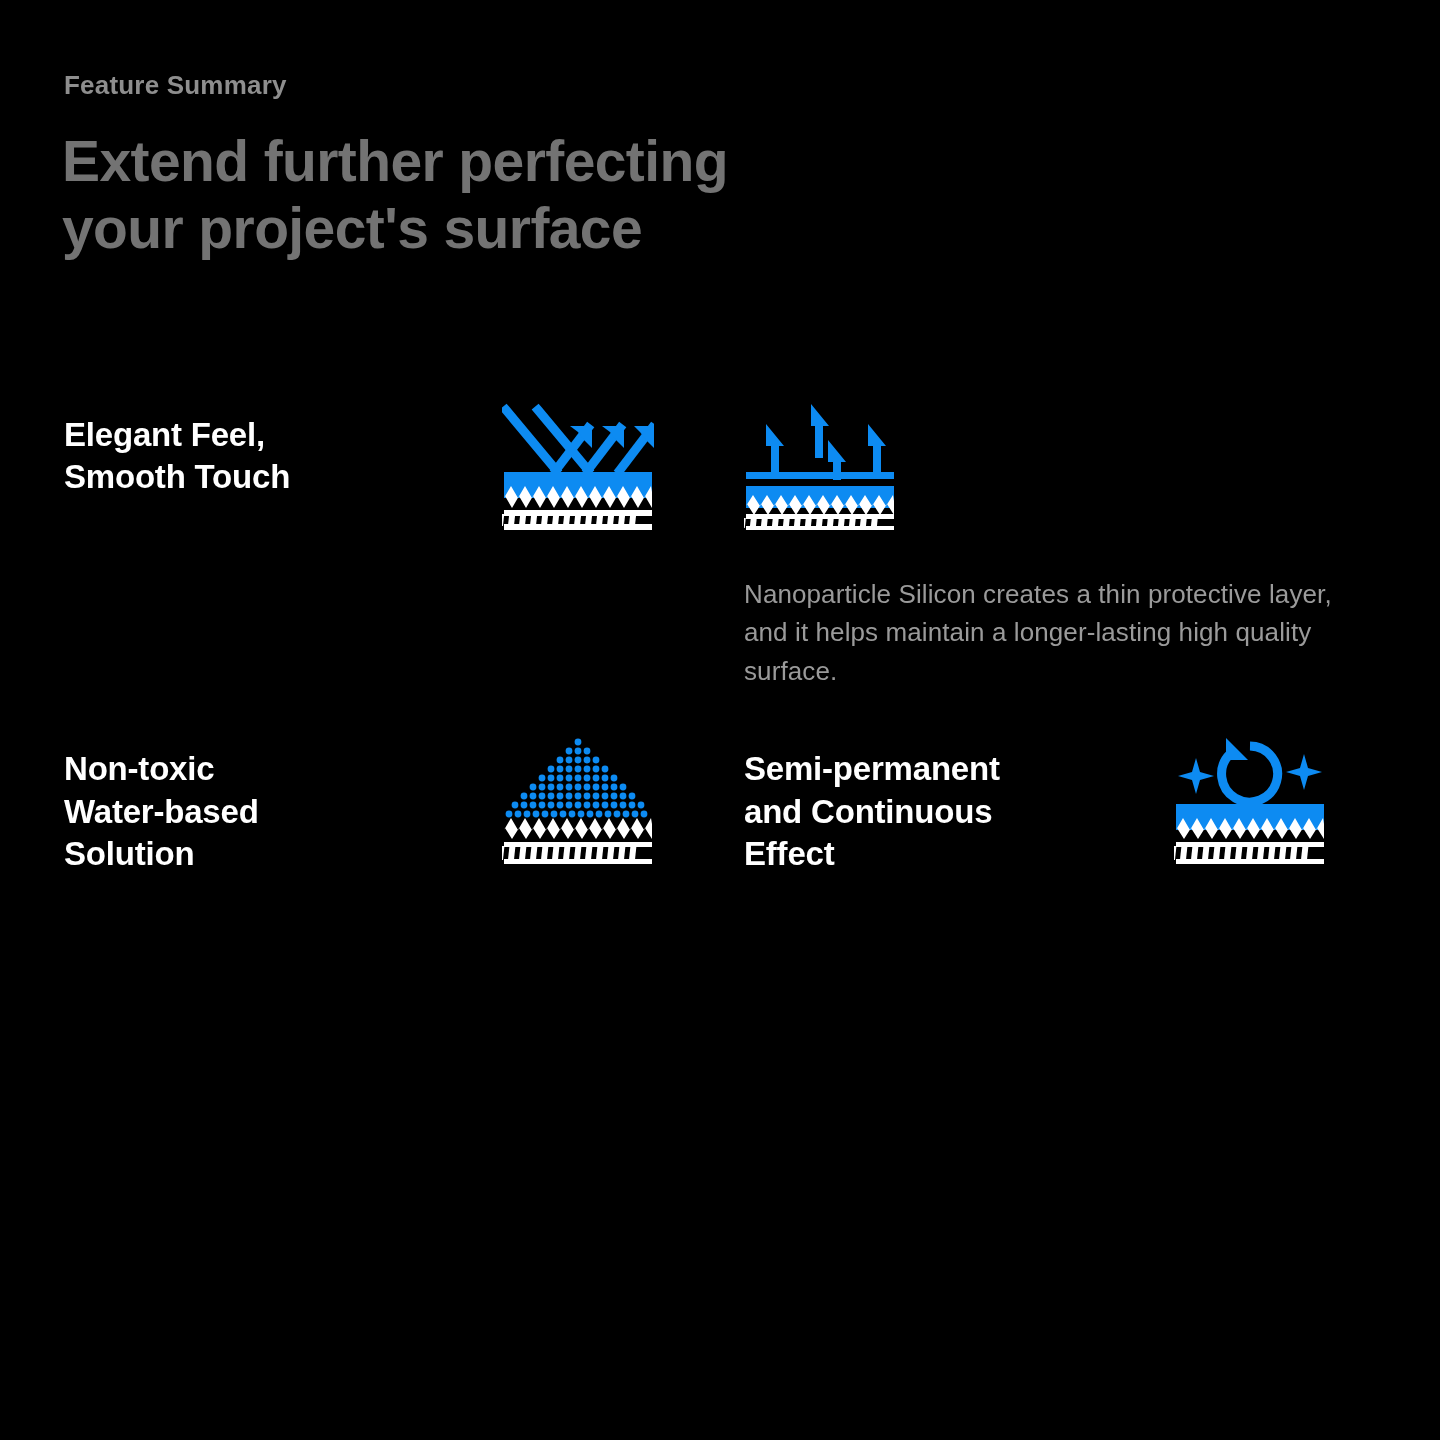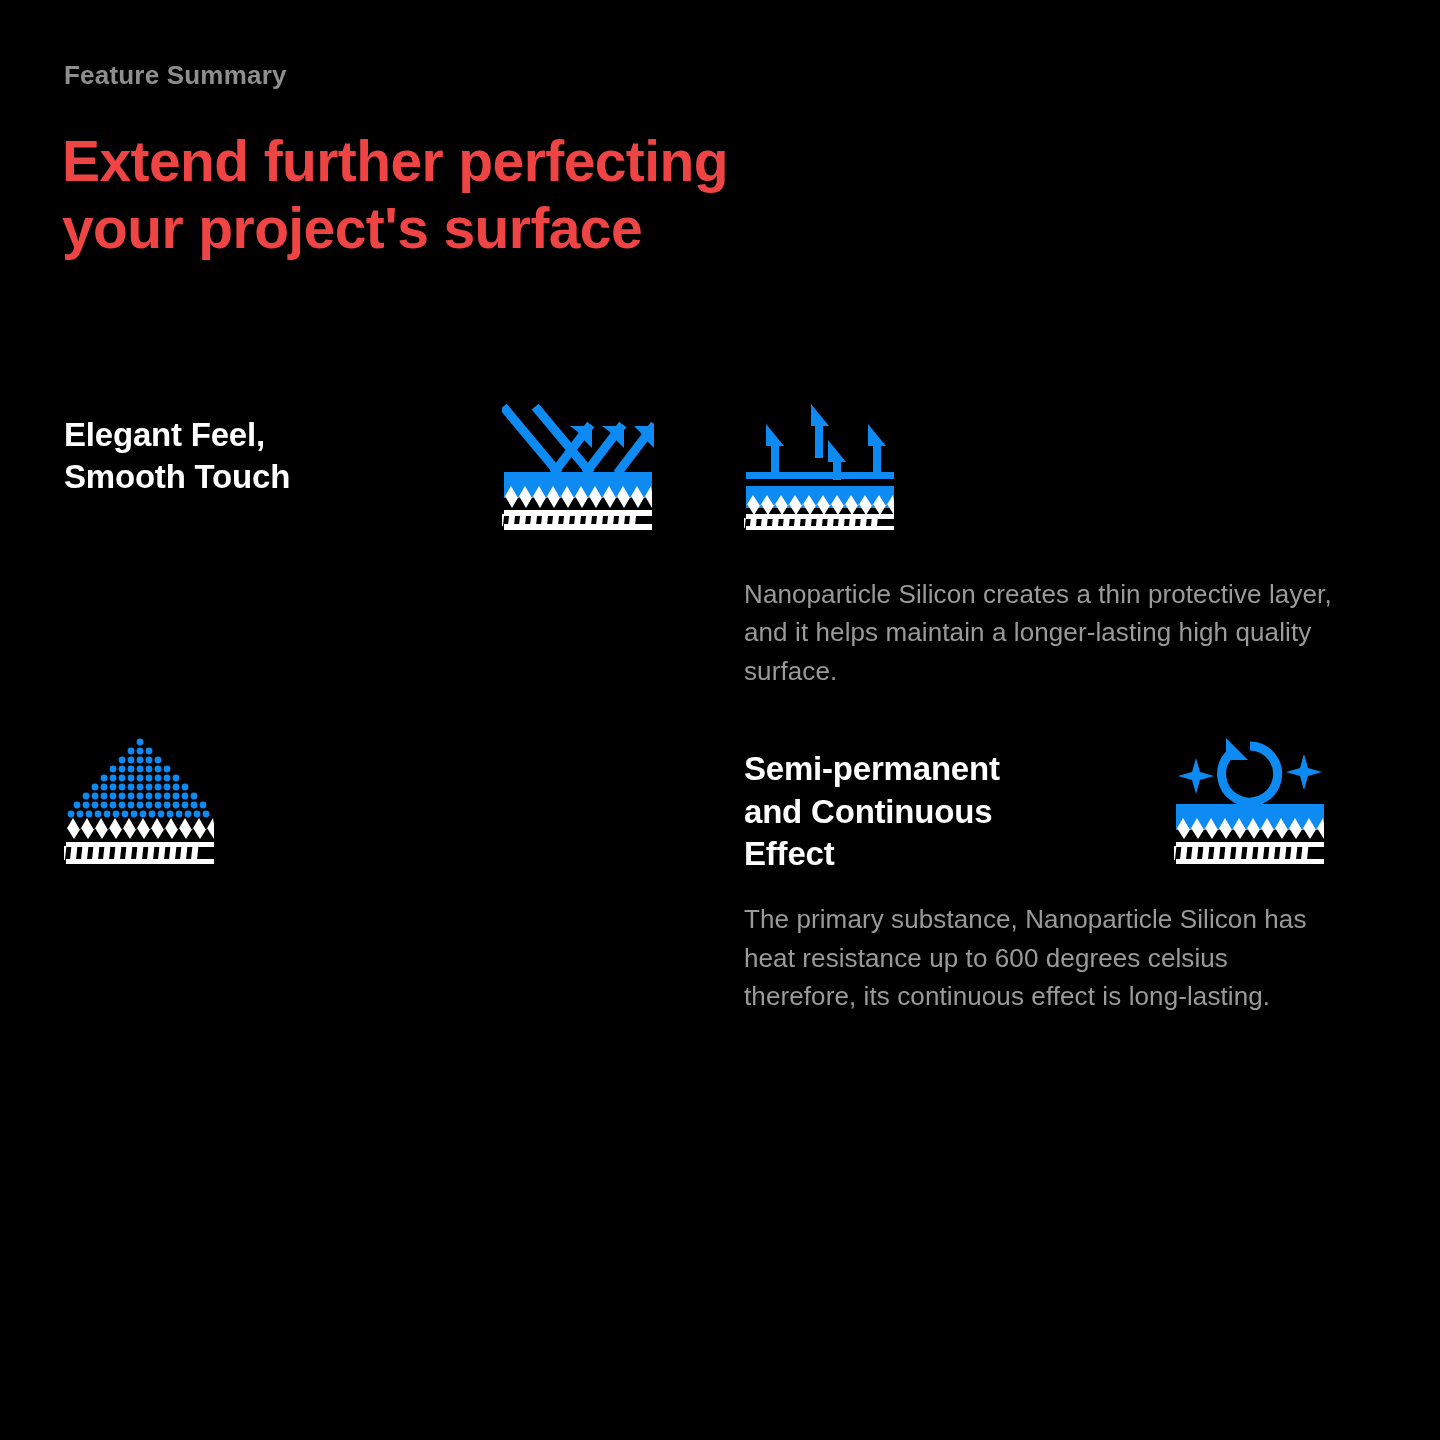--- a/index.html
+++ b/index.html
@@ -20,7 +20,7 @@
   .eyebrow {
     position: absolute;
     left: 64px;
-    top: 62px;
+    top: 72px;
     font-size: 26px;
     font-weight: bold;
     letter-spacing: 0.2px;

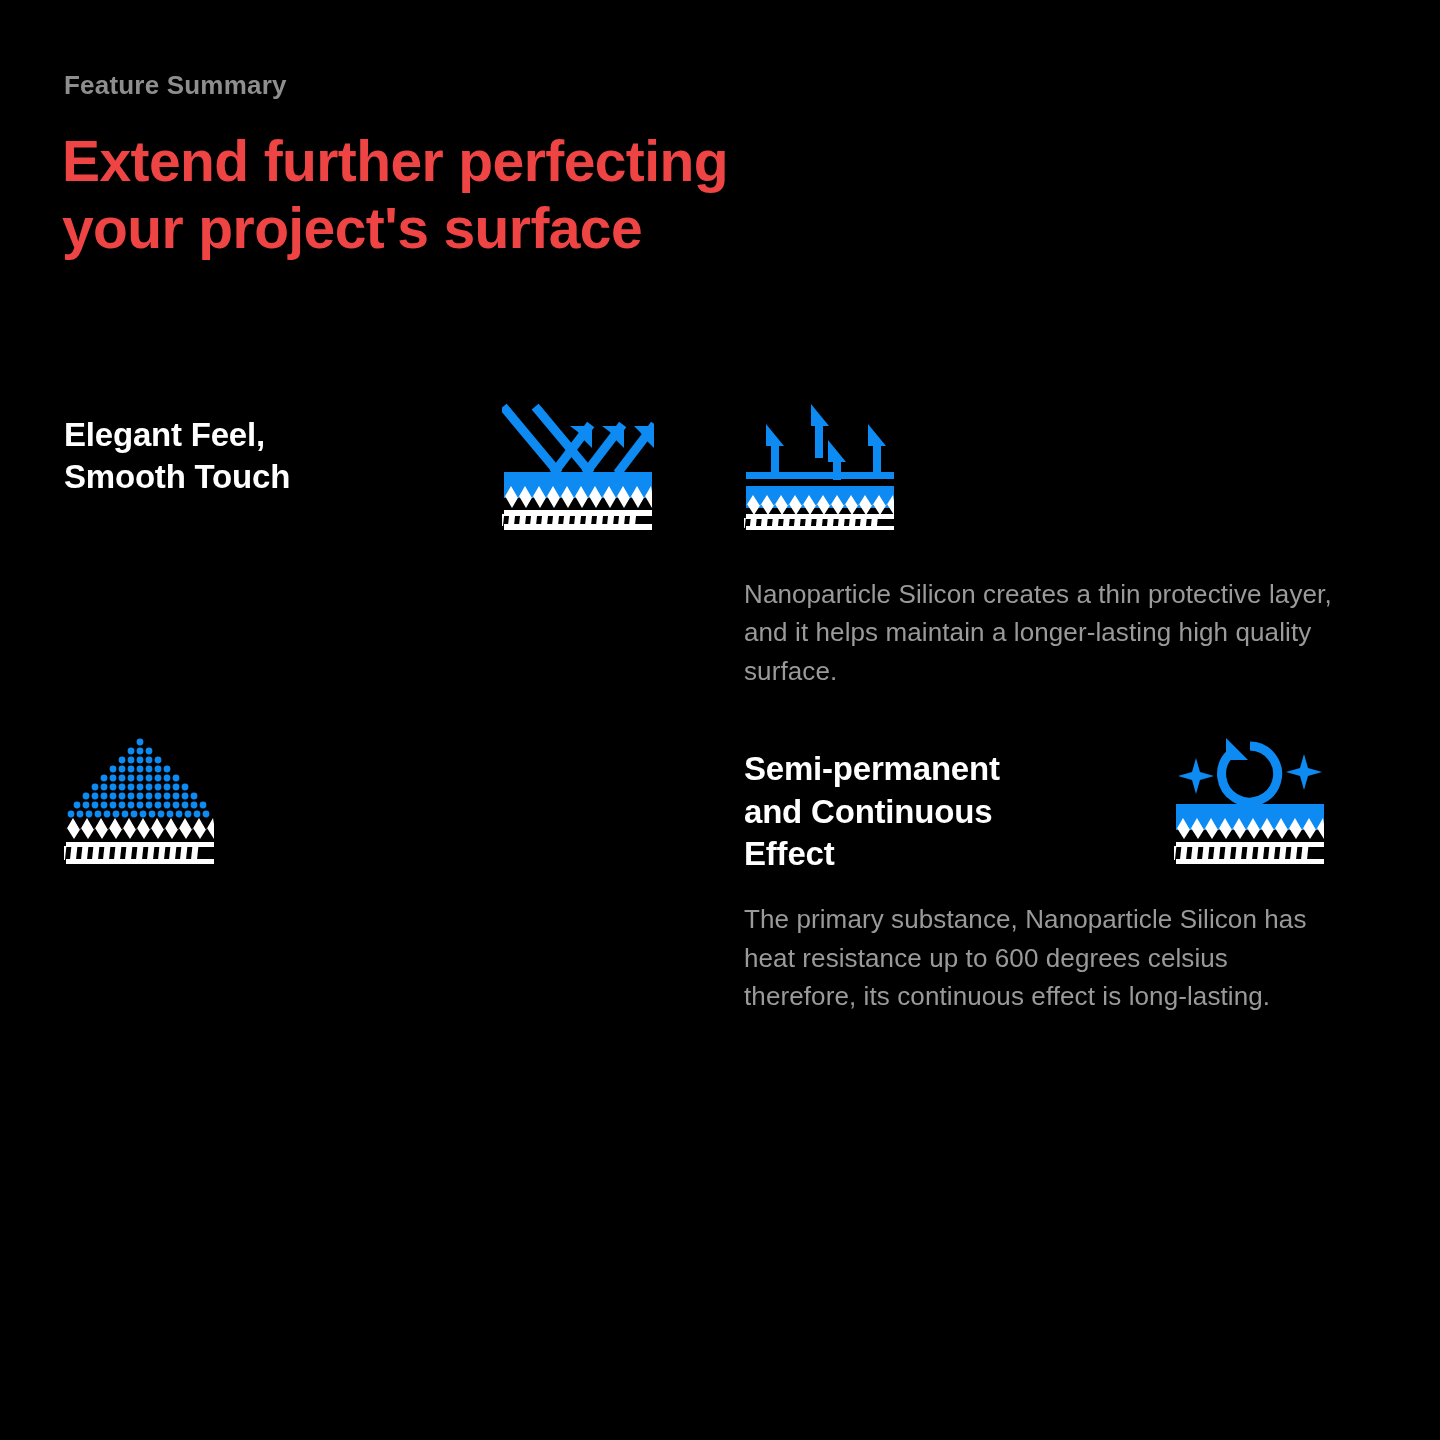--- a/index.html
+++ b/index.html
@@ -33,7 +33,7 @@
     top: 128px;
     font-size: 57px;
     font-weight: bold;
-    color: #ef4444;
+    color: #737373;
     line-height: 1.18;
     letter-spacing: -0.6px;
     white-space: pre-line;

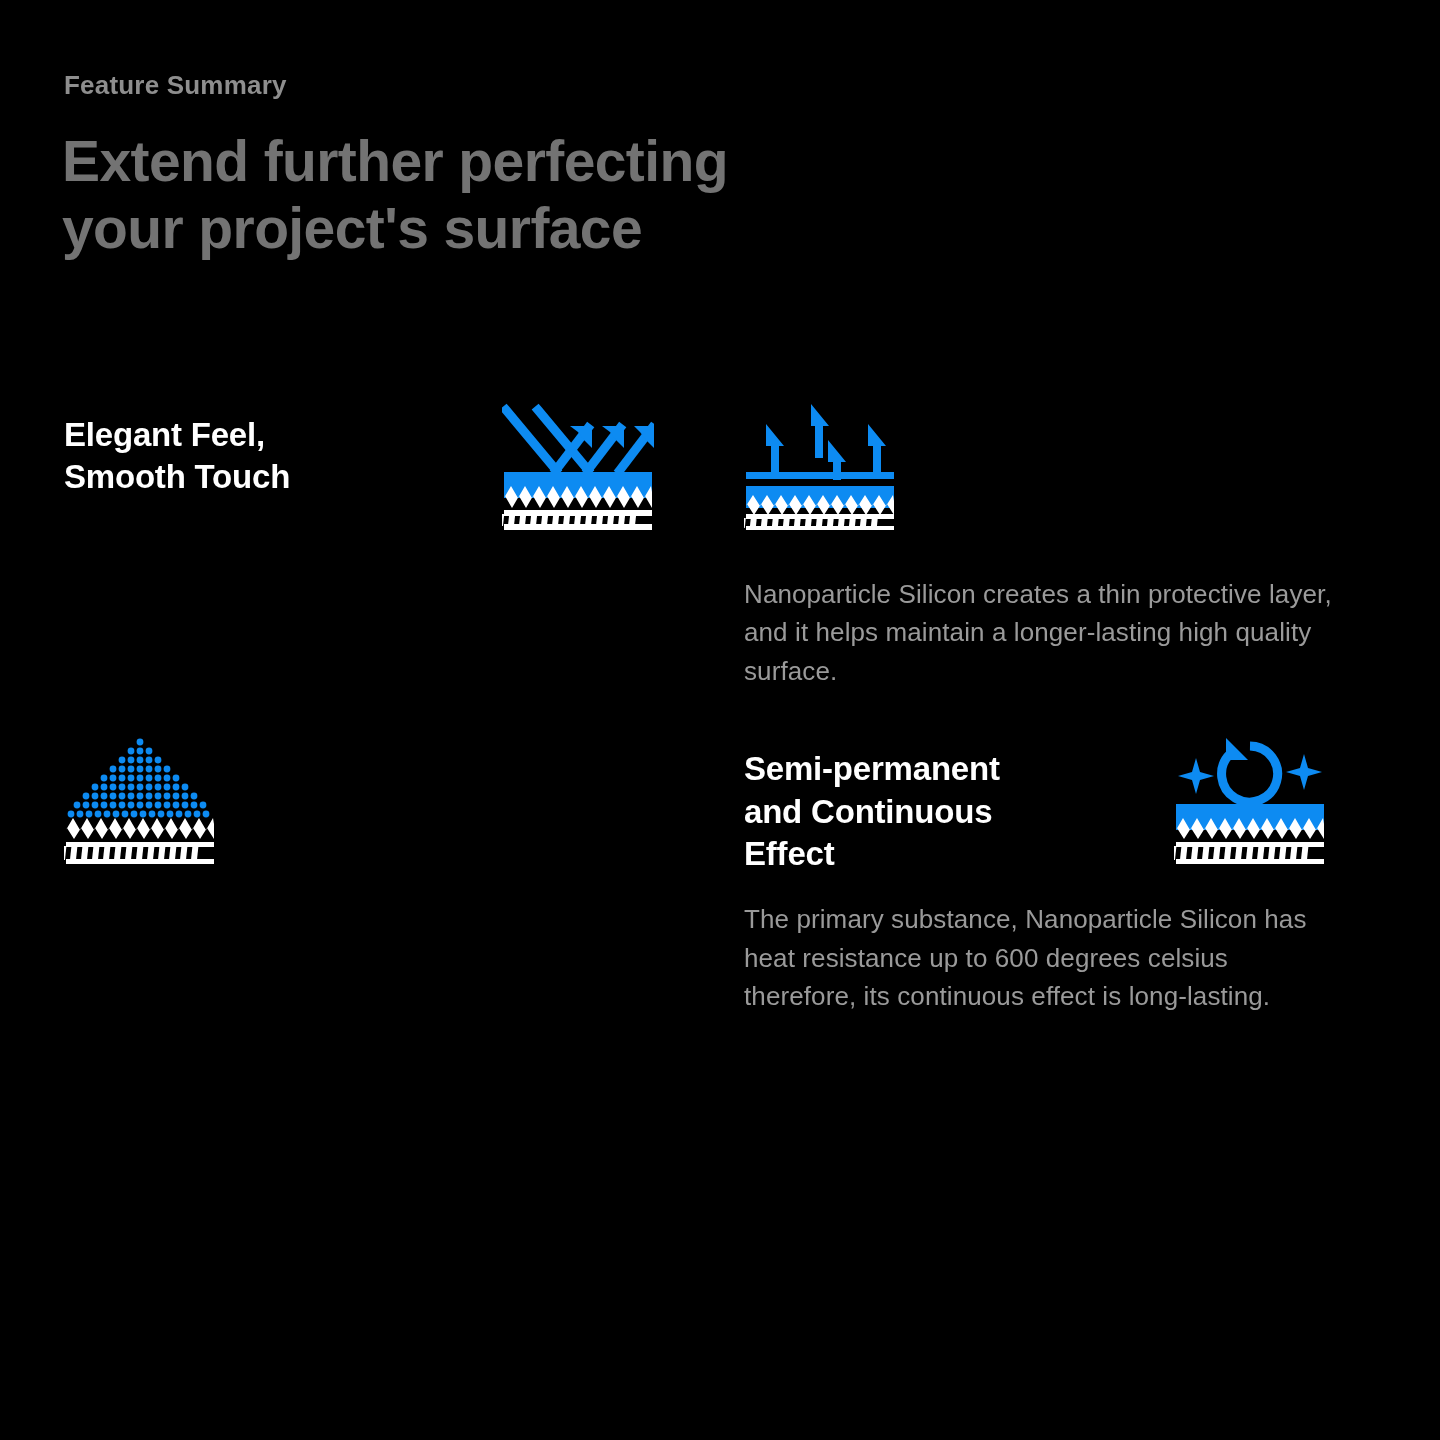--- a/index.html
+++ b/index.html
@@ -219,6 +219,11 @@
 
       <div class="cell cell-left">
         <div class="cell-head">
+          <div class="title-col">
+            <div class="feat-title">Non-toxic
+Water-based
+Solution</div>
+          </div>
           <div class="icon-wrap">
             <svg width="152" height="128" viewBox="0 0 152 128">
 

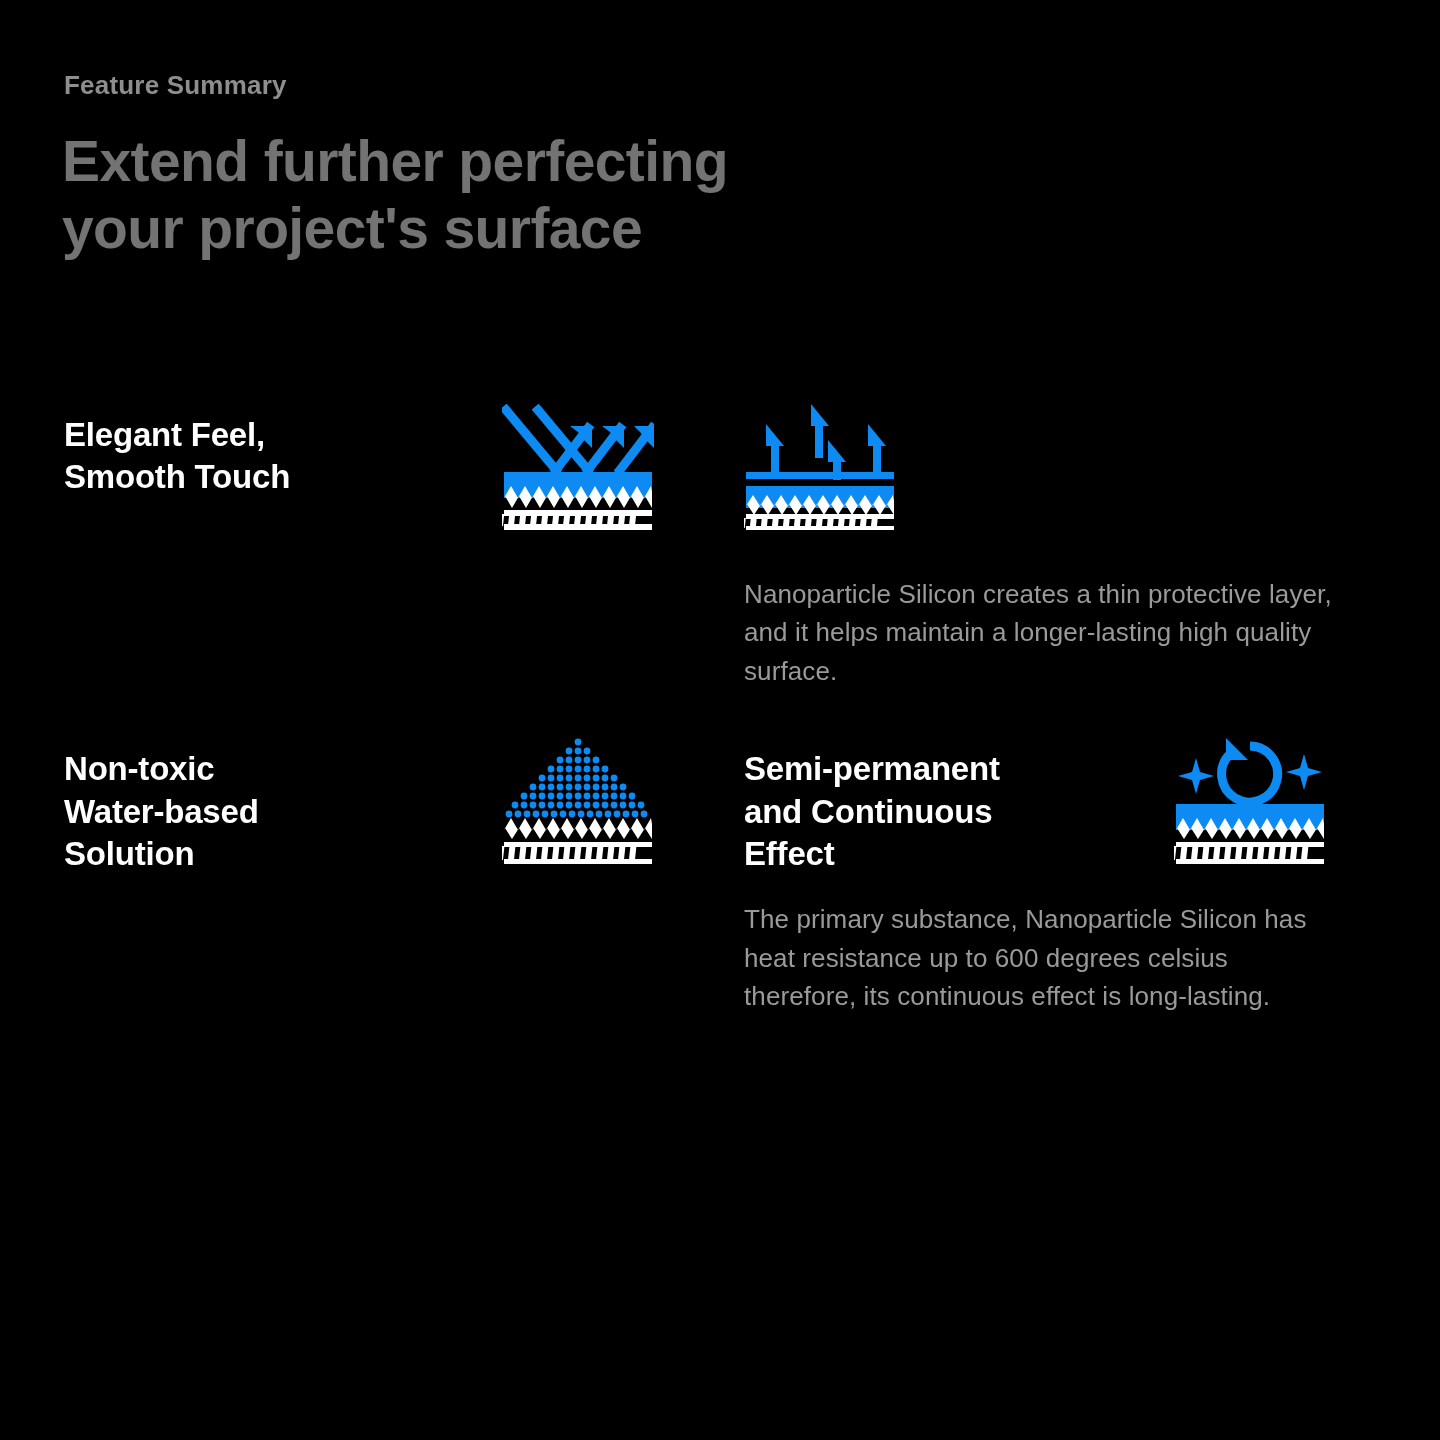--- a/index.html
+++ b/index.html
@@ -387,7 +387,6 @@
             </svg>
           </div>
         </div>
-        <div class="feat-body body-4">The primary substance, Nanoparticle Silicon has heat resistance up to 600 degrees celsius therefore, its continuous effect is long-lasting.</div>
       </div>
     </div>
 

